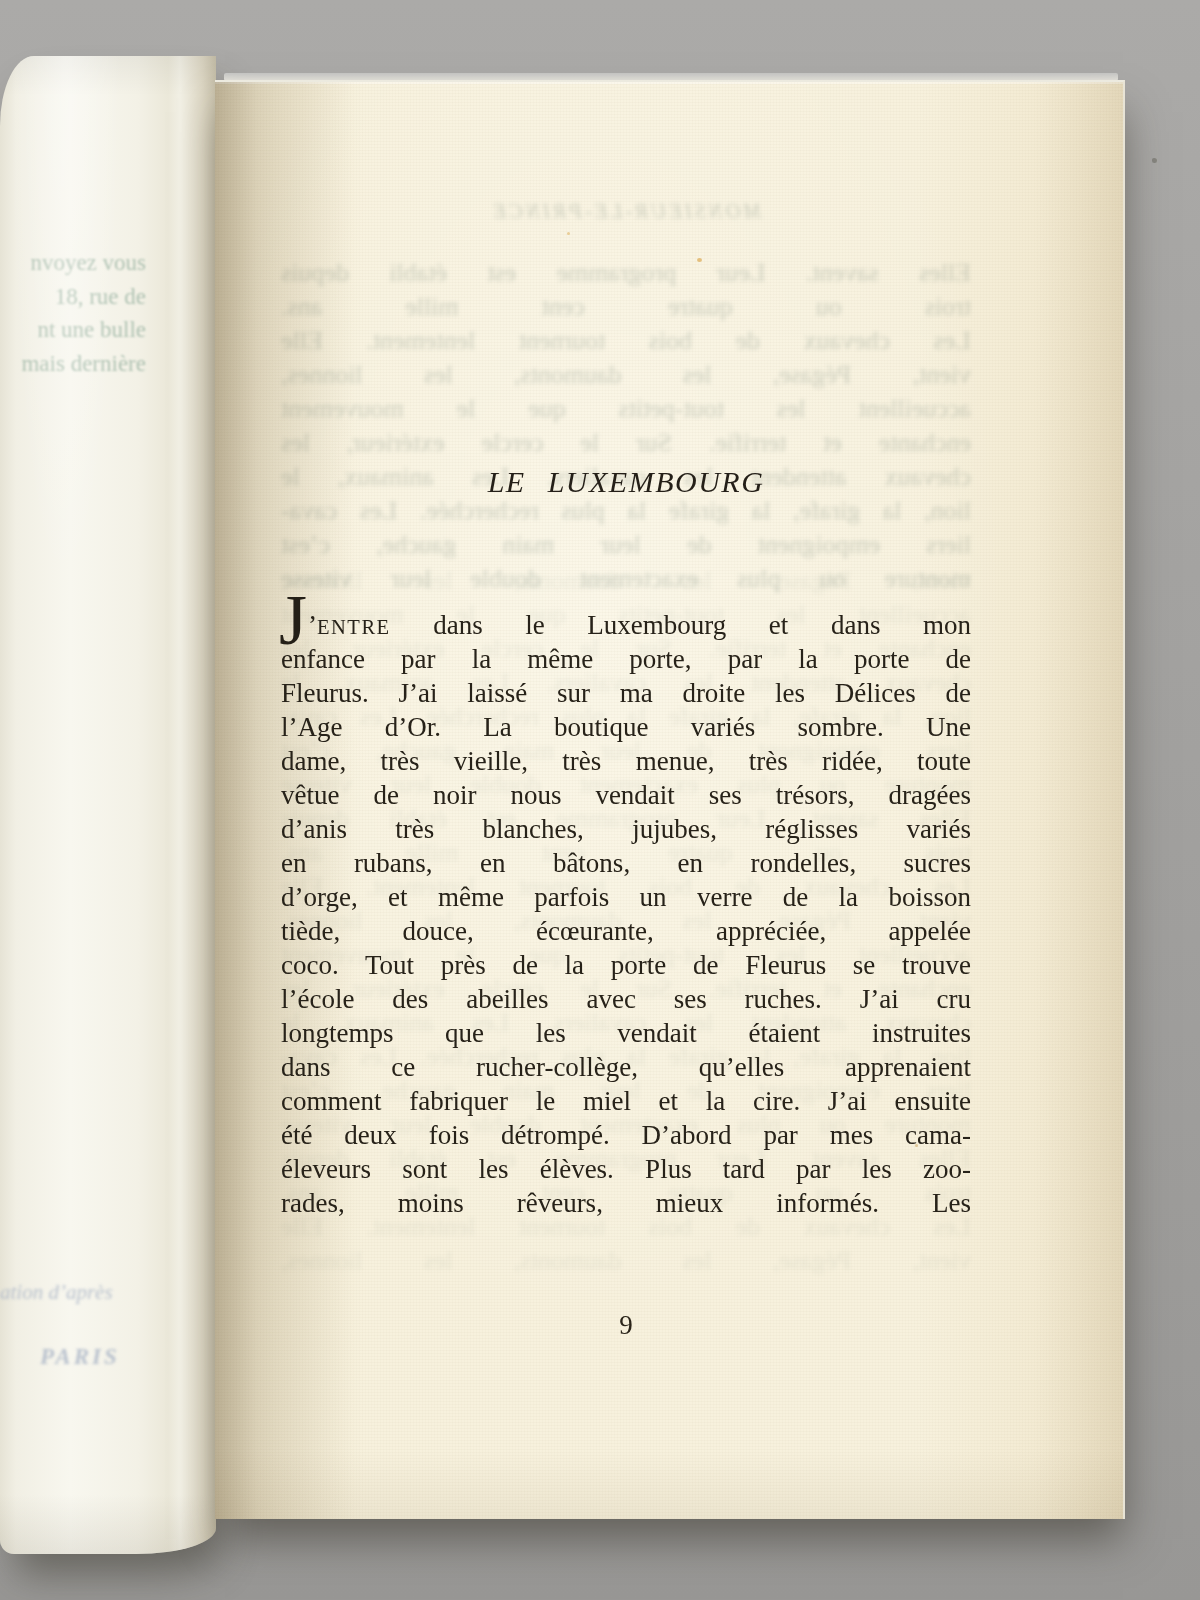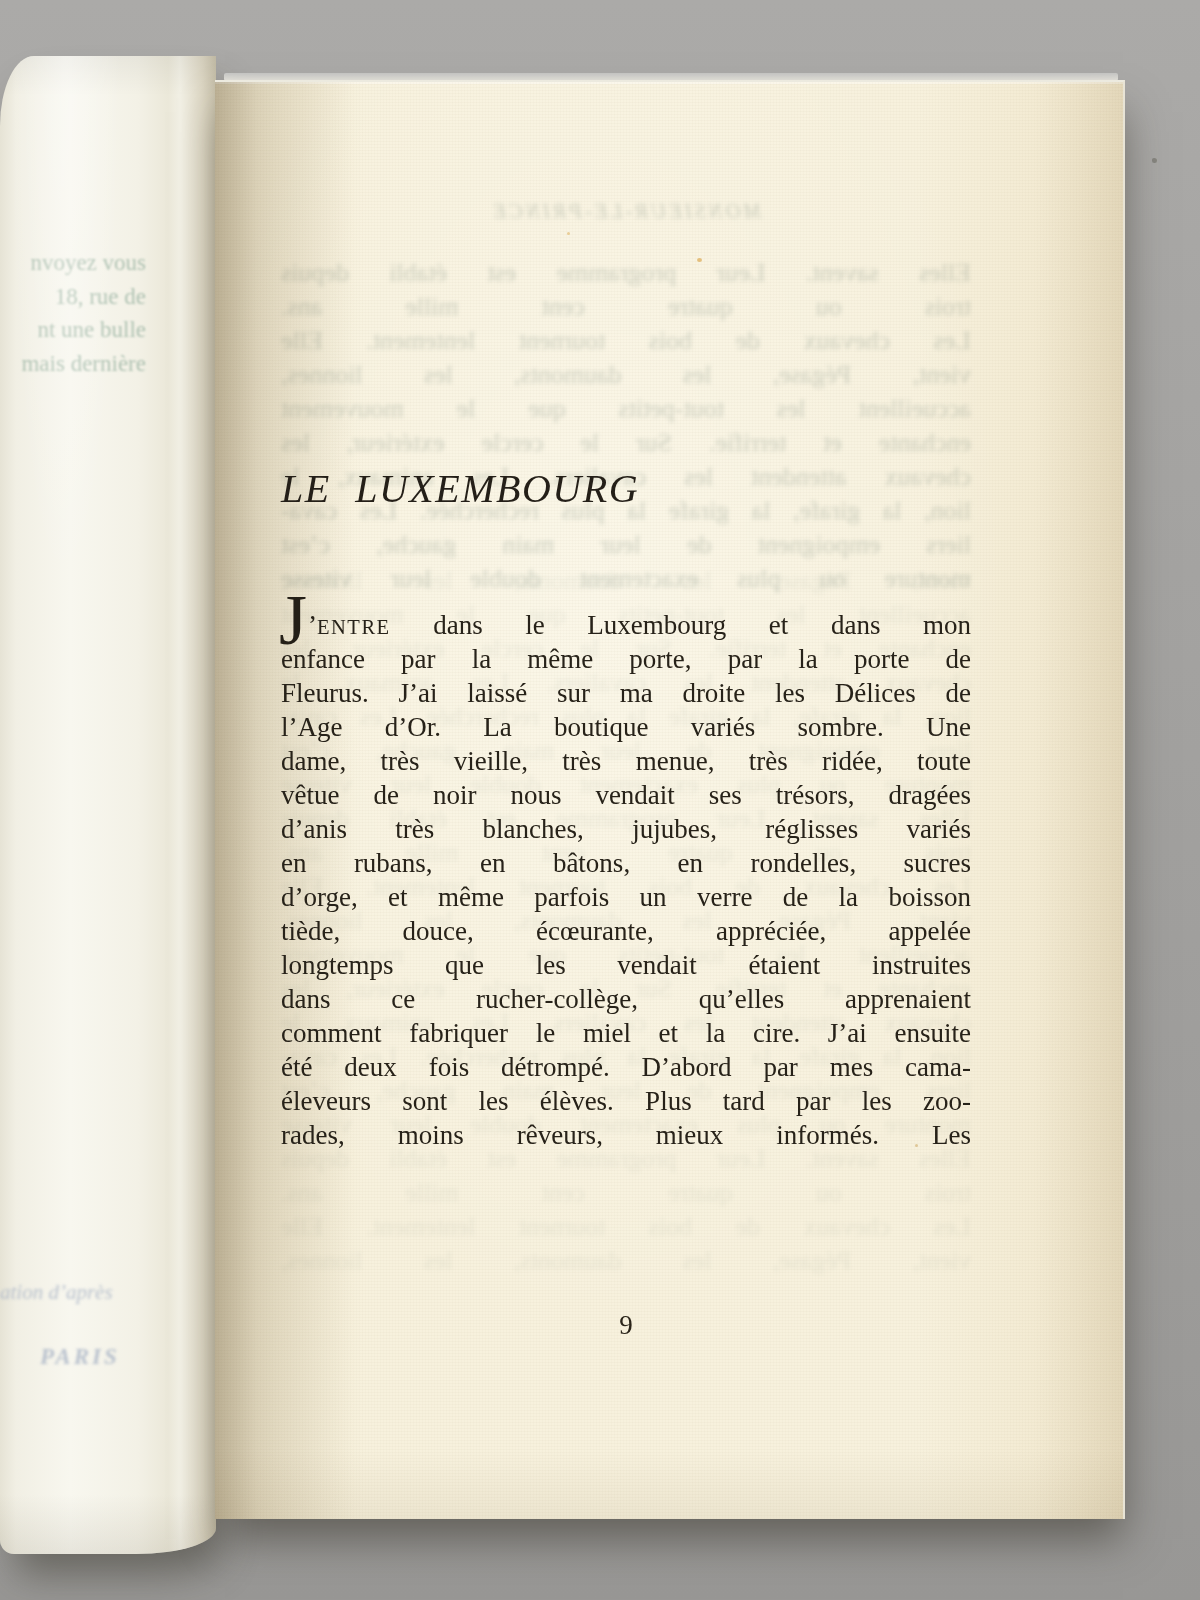--- a/index.html
+++ b/index.html
@@ -92,8 +92,8 @@
   
   .chapter-title{
     position:absolute;left:66px;top:383px;width:690px;margin:0;
-    text-align:left;font-style:italic;font-weight:normal;
-    font-size:40px;letter-spacing:1.5px;word-spacing:13px;color:#241f18;
+    text-align:center;font-style:italic;font-weight:normal;
+    font-size:30px;letter-spacing:1.5px;word-spacing:13px;color:#241f18;
     z-index:3;
   }
   .textblock{

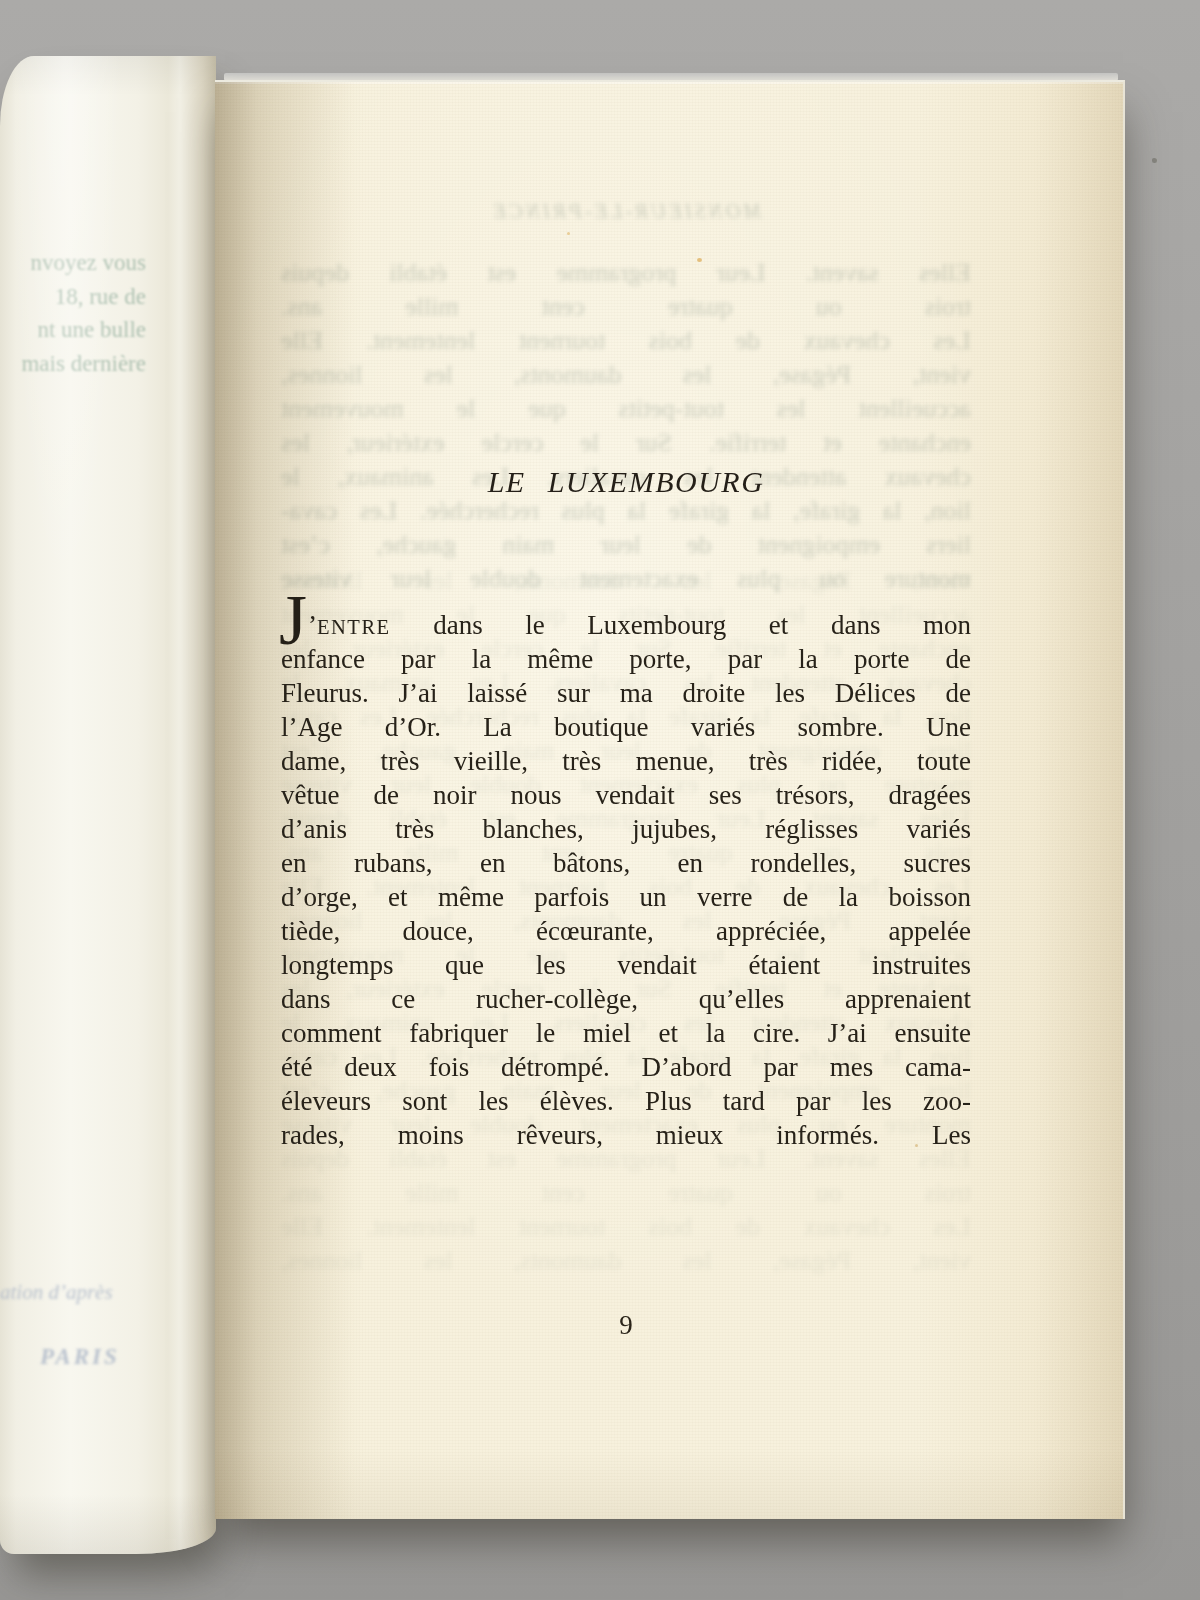--- a/index.html
+++ b/index.html
@@ -194,6 +194,7 @@
       <div class="bline">en rubans, en bâtons, en rondelles, sucres</div>
       <div class="bline">d’orge, et même parfois un verre de la boisson</div>
       <div class="bline">tiède, douce, écœurante, appréciée, appelée</div>
+      <div class="bline">coco. Tout près de la porte de Fleurus se trouve</div>
       <div class="bline">longtemps que les vendait étaient instruites</div>
       <div class="bline">dans ce rucher-collège, qu’elles apprenaient</div>
       <div class="bline">comment fabriquer le miel et la cire. J’ai ensuite</div>

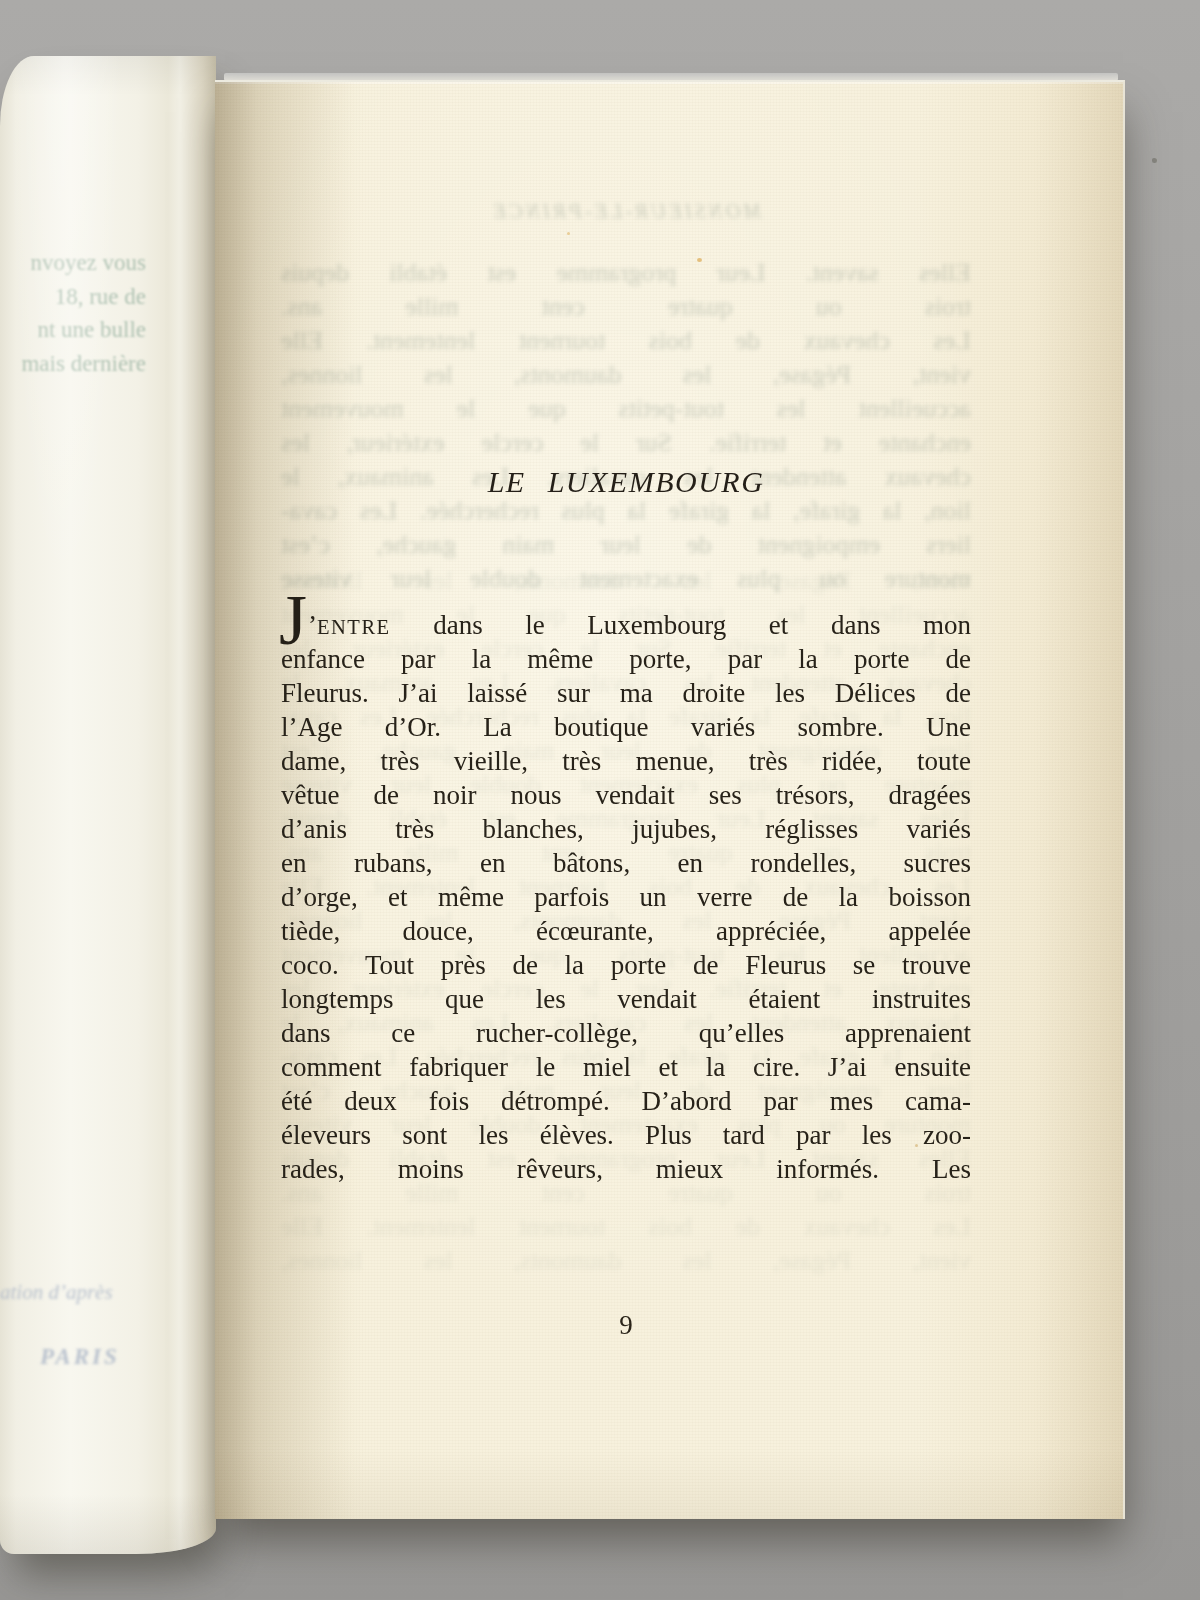--- a/index.html
+++ b/index.html
@@ -195,6 +195,7 @@
       <div class="bline">d’orge, et même parfois un verre de la boisson</div>
       <div class="bline">tiède, douce, écœurante, appréciée, appelée</div>
       <div class="bline">coco. Tout près de la porte de Fleurus se trouve</div>
+      <div class="bline">l’école des abeilles avec ses ruches. J’ai cru</div>
       <div class="bline">longtemps que les vendait étaient instruites</div>
       <div class="bline">dans ce rucher-collège, qu’elles apprenaient</div>
       <div class="bline">comment fabriquer le miel et la cire. J’ai ensuite</div>

